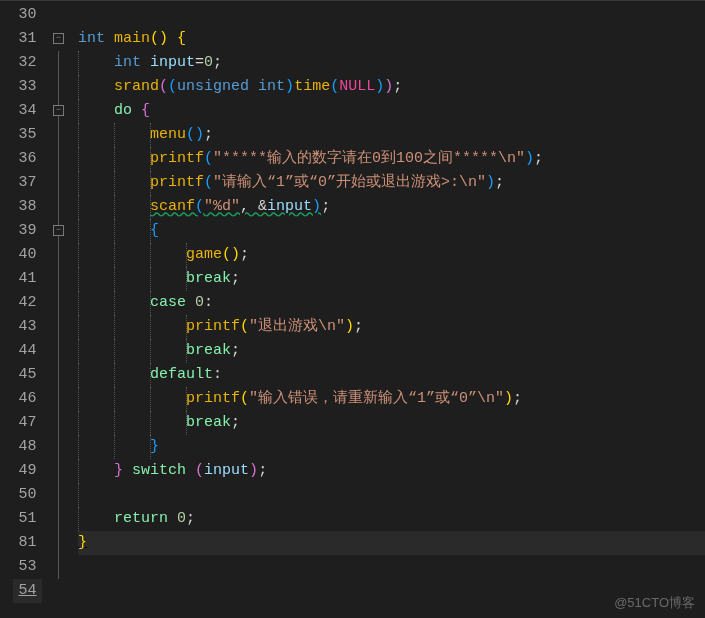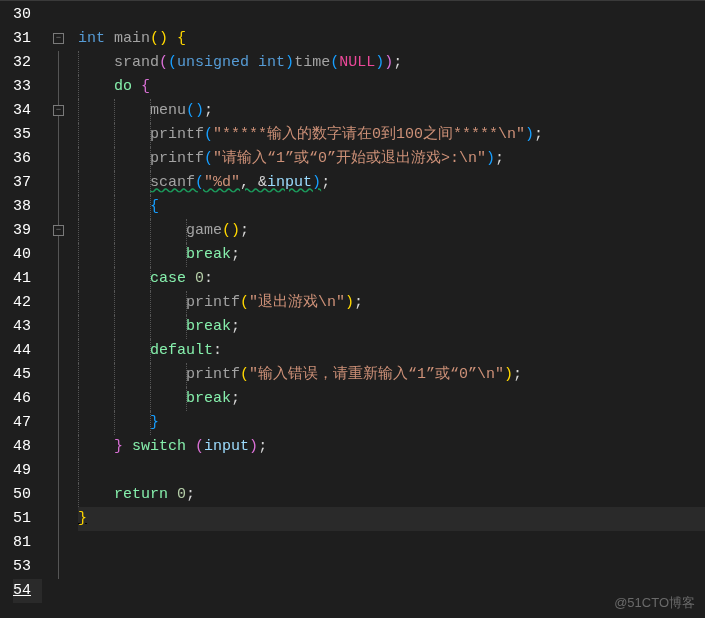--- a/index.html
+++ b/index.html
@@ -19,8 +19,8 @@
 }
 .gutter {
   background: #1e1e1e;
-  color: #ffffff;
-  text-align: left;
+  color: #a3a3a3;
+  text-align: center;
   padding: 2px 8px 2px 13px;
   user-select: none;
   width: 50px;

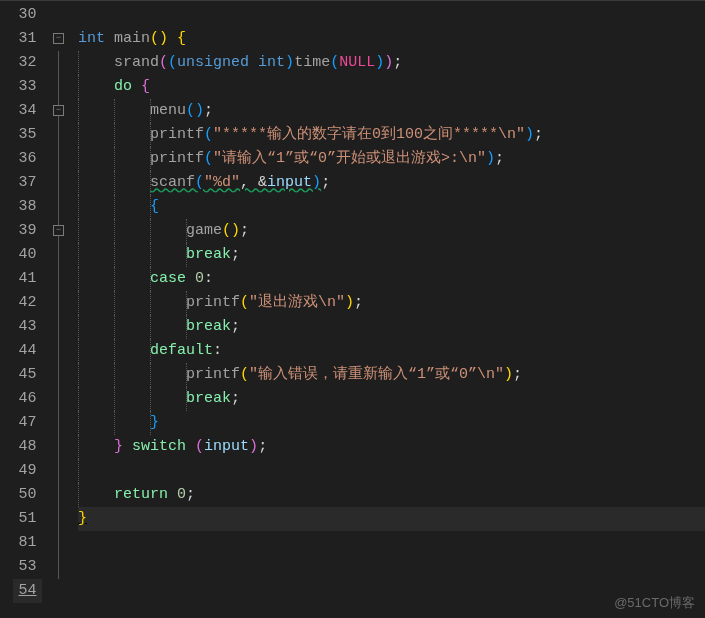--- a/index.html
+++ b/index.html
@@ -81,7 +81,7 @@
 }
 .type { color: #569cd6; }
 .var { color: #9cdcfe; }
-.func { color: #a3a3a3; }
+.func { color: #eab308; }
 .str { color: #ce9178; }
 .num { color: #b5cea8; }
 .const { color: #ec4899; }

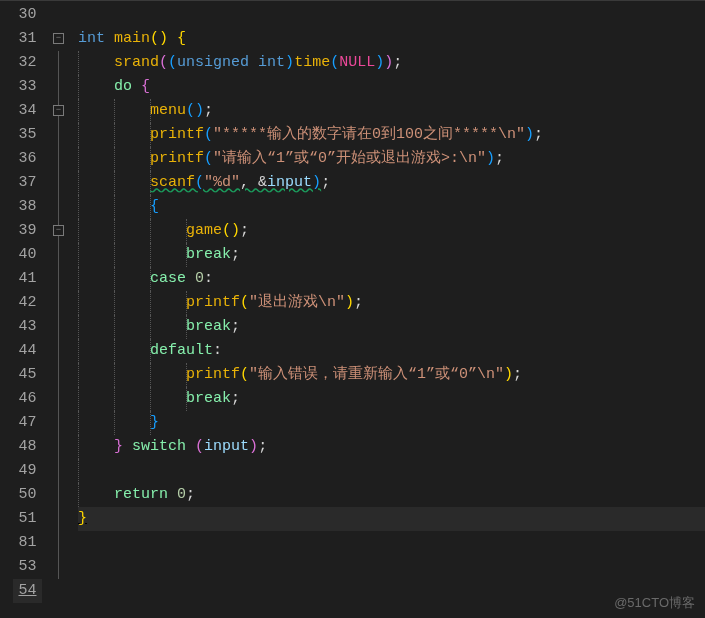--- a/index.html
+++ b/index.html
@@ -219,6 +219,7 @@
   <div class="code">
     <div class="line"></div>
     <div class="line"><span class="type">int</span><span class="func"> main</span><span class="paren-y">()</span><span class="paren-y"> {</span></div>
+    <div class="line"><span class="guide" style="left:0px"></span>    <span class="type">int</span><span class="var"> input</span><span class="punc">=</span><span class="num">0</span><span class="punc">;</span></div>
     <div class="line"><span class="guide" style="left:0px"></span>    <span class="func">srand</span><span class="paren-p">(</span><span class="paren-b">(</span><span class="type">unsigned</span><span class="punc"> </span><span class="type">int</span><span class="paren-b">)</span><span class="func">time</span><span class="paren-b">(</span><span class="const">NULL</span><span class="paren-b">)</span><span class="paren-p">)</span><span class="punc">;</span></div>
     <div class="line"><span class="guide" style="left:0px"></span>    <span class="ctrl">do</span><span class="paren-p"> {</span></div>
     <div class="line"><span class="guide" style="left:0px"></span><span class="guide" style="left:36px"></span><span class="guide" style="left:72px"></span>        <span class="func">menu</span><span class="paren-b">()</span><span class="punc">;</span></div>

